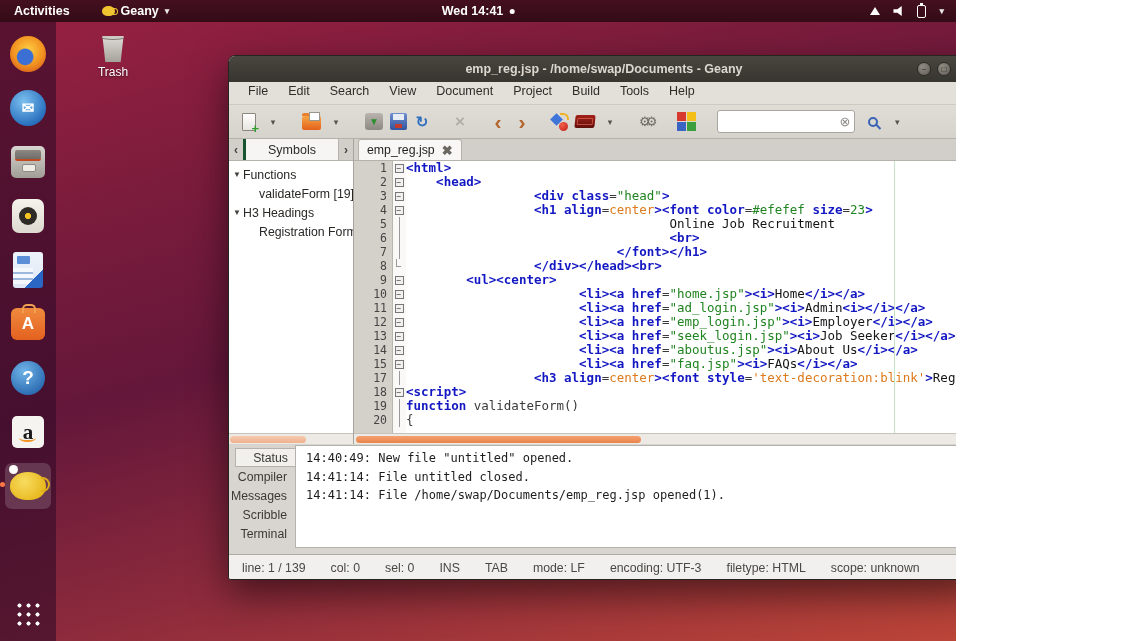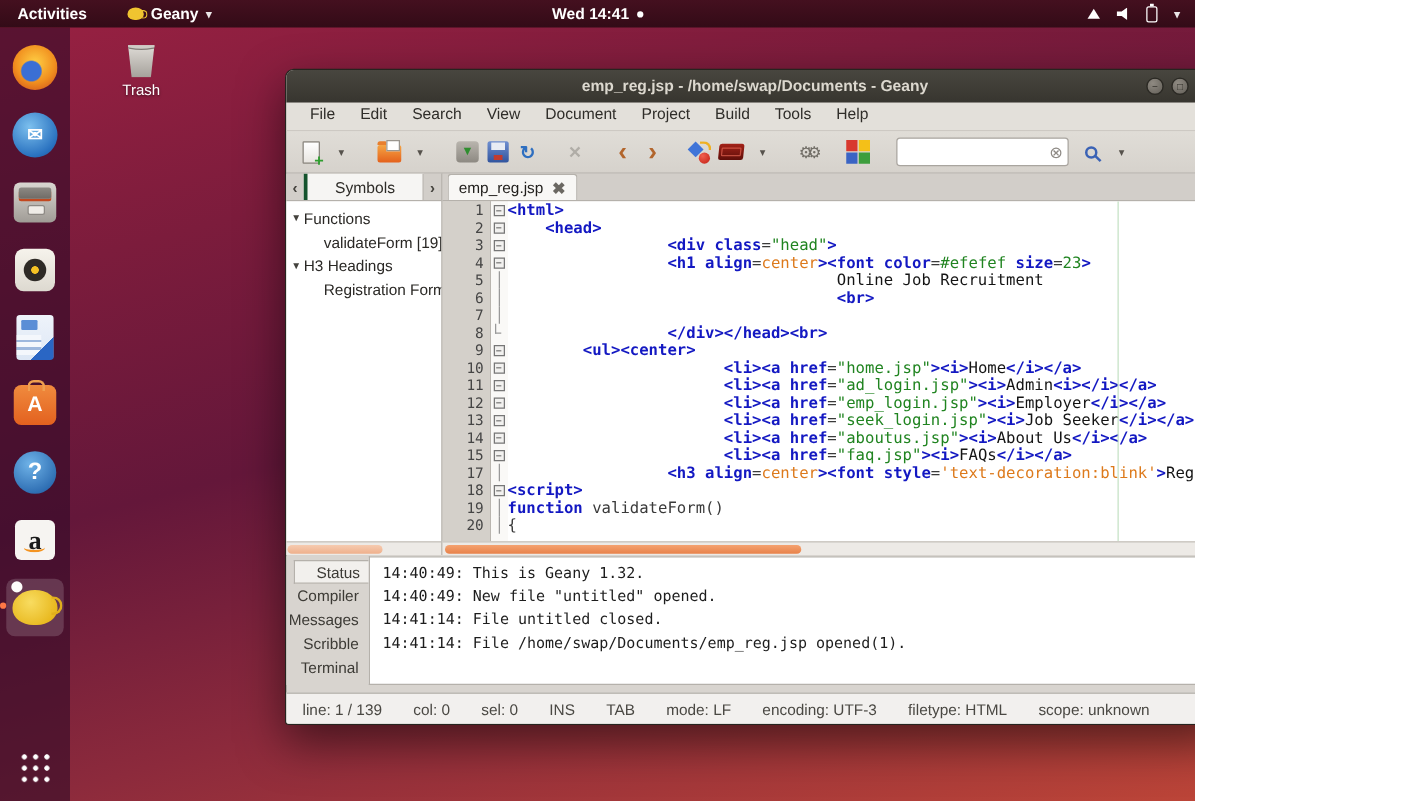--- a/index.html
+++ b/index.html
@@ -387,6 +387,7 @@
                 <span class="fold">
                   <span class="fline"></span>
                 </span>
+                <span class="codetext"><span class="c-tag">                            &lt;/font&gt;&lt;/h1&gt;</span></span>
               </div>
               <div class="cl">
                 <span class="ln">8</span>

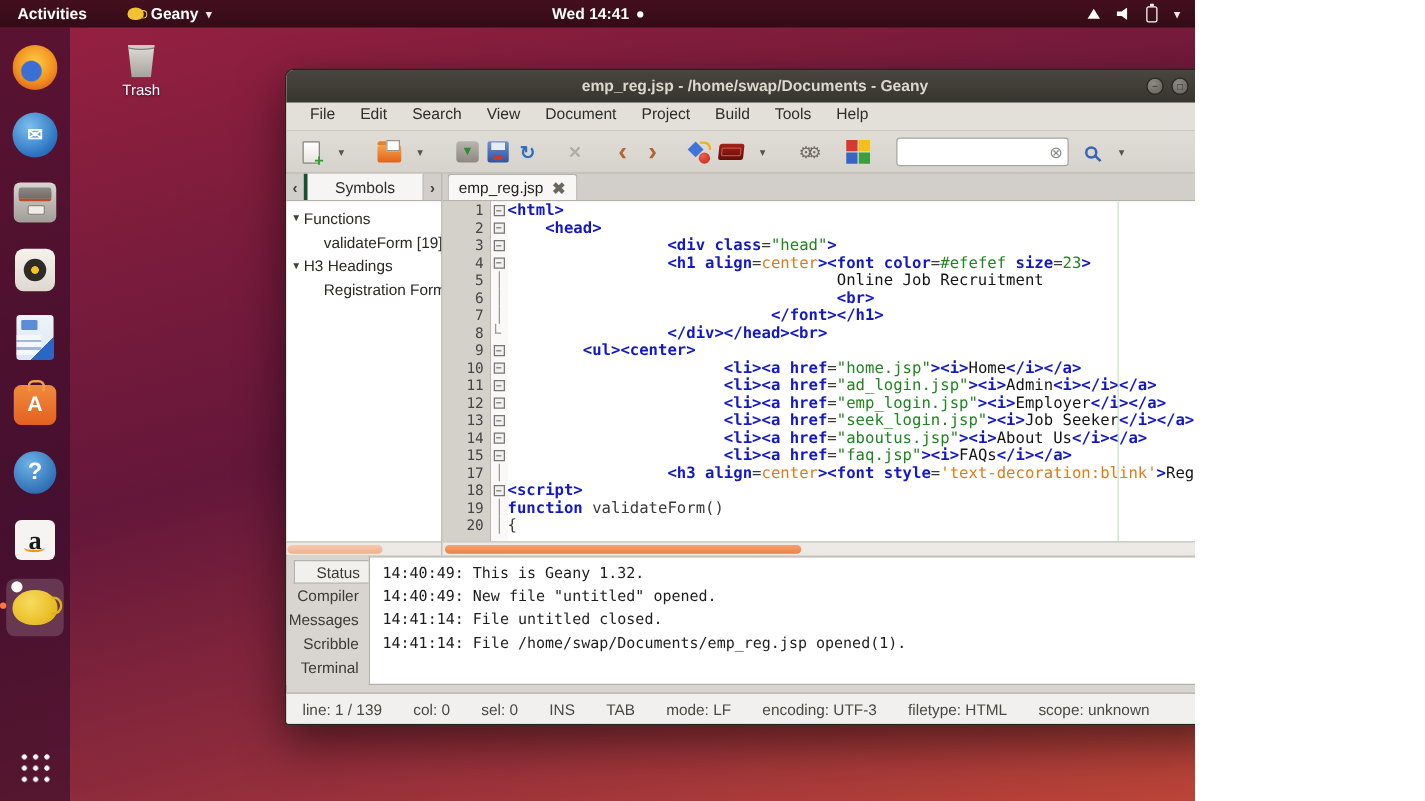--- a/index.html
+++ b/index.html
@@ -493,7 +493,6 @@
           <div class="msg-tab">Terminal</div>
         </div>
       <div id="msg-content">
-          <div class="msg-line">14:40:49: This is Geany 1.32.</div>
           <div class="msg-line">14:40:49: New file "untitled" opened.</div>
           <div class="msg-line">14:41:14: File untitled closed.</div>
           <div class="msg-line">14:41:14: File /home/swap/Documents/emp_reg.jsp opened(1).</div>

